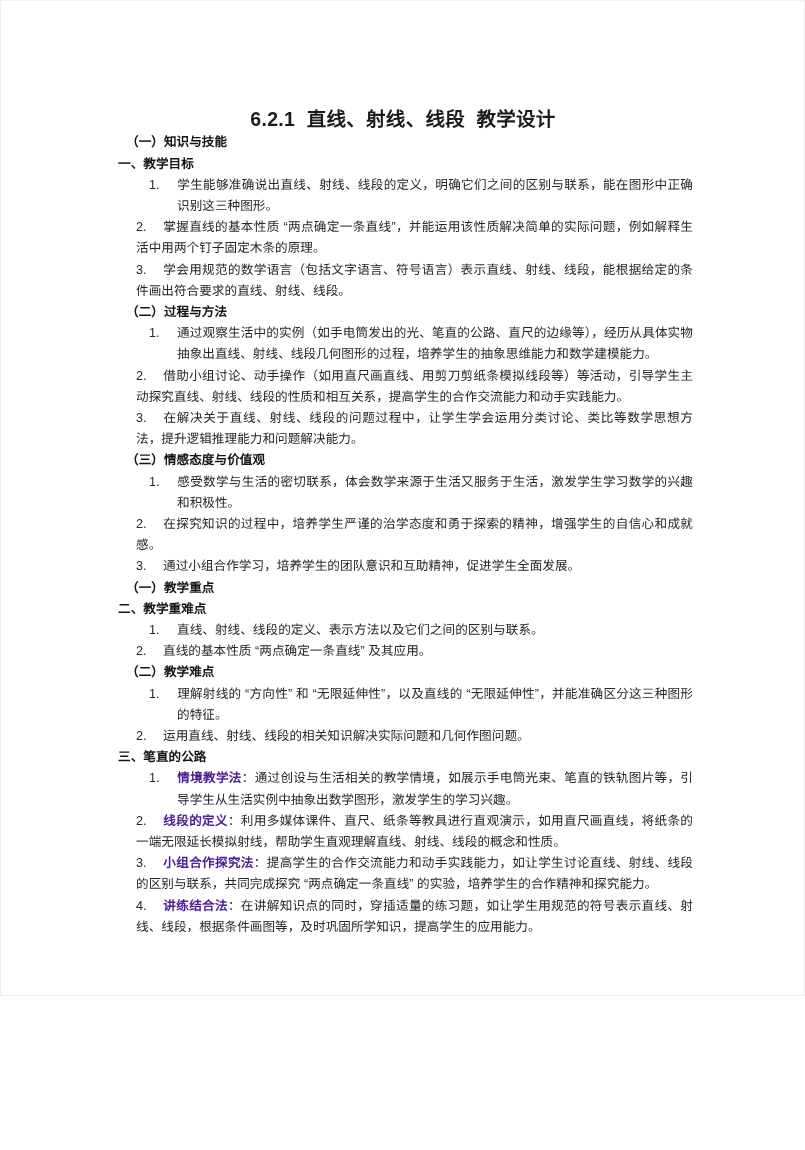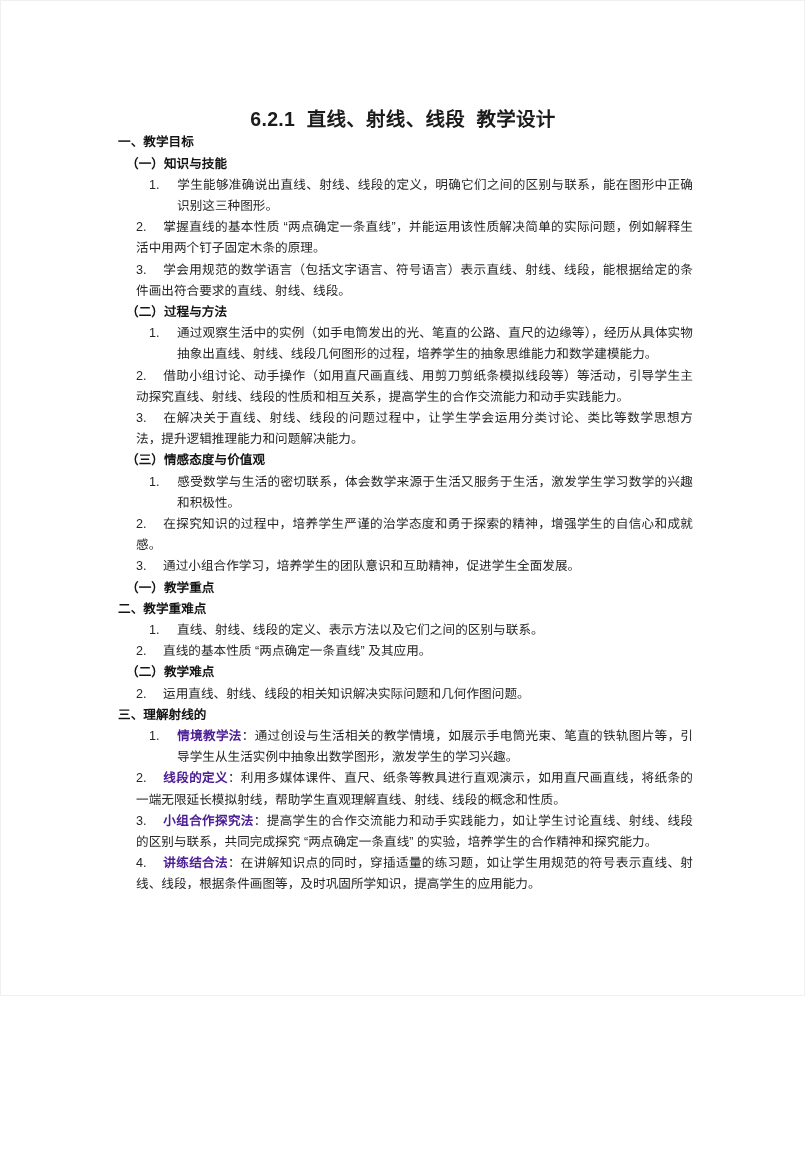--- a/index.html
+++ b/index.html
@@ -112,8 +112,8 @@
     <h1 class="doc-title">6.2.1  直线、射线、线段  教学设计</h1>
 
     <div id="body-content">
+        <p class="blk h2">（一）知识与技能</p>
         <p class="blk h1">一、教学目标</p>
-        <p class="blk h2">（一）知识与技能</p>
         <p class="blk li-deep"><span class="num">1.</span><span class="cont">学生能够准确说出直线、射线、线段的定义，明确它们之间的区别与联系，能在图形中正确识别这三种图形。</span></p>
         <p class="blk li-flat"><span class="num">2.</span><span class="cont">掌握直线的基本性质 “两点确定一条直线”，并能运用该性质解决简单的实际问题，例如解释生活中用两个钉子固定木条的原理。</span></p>
         <p class="blk li-flat"><span class="num">3.</span><span class="cont">学会用规范的数学语言（包括文字语言、符号语言）表示直线、射线、线段，能根据给定的条件画出符合要求的直线、射线、线段。</span></p>

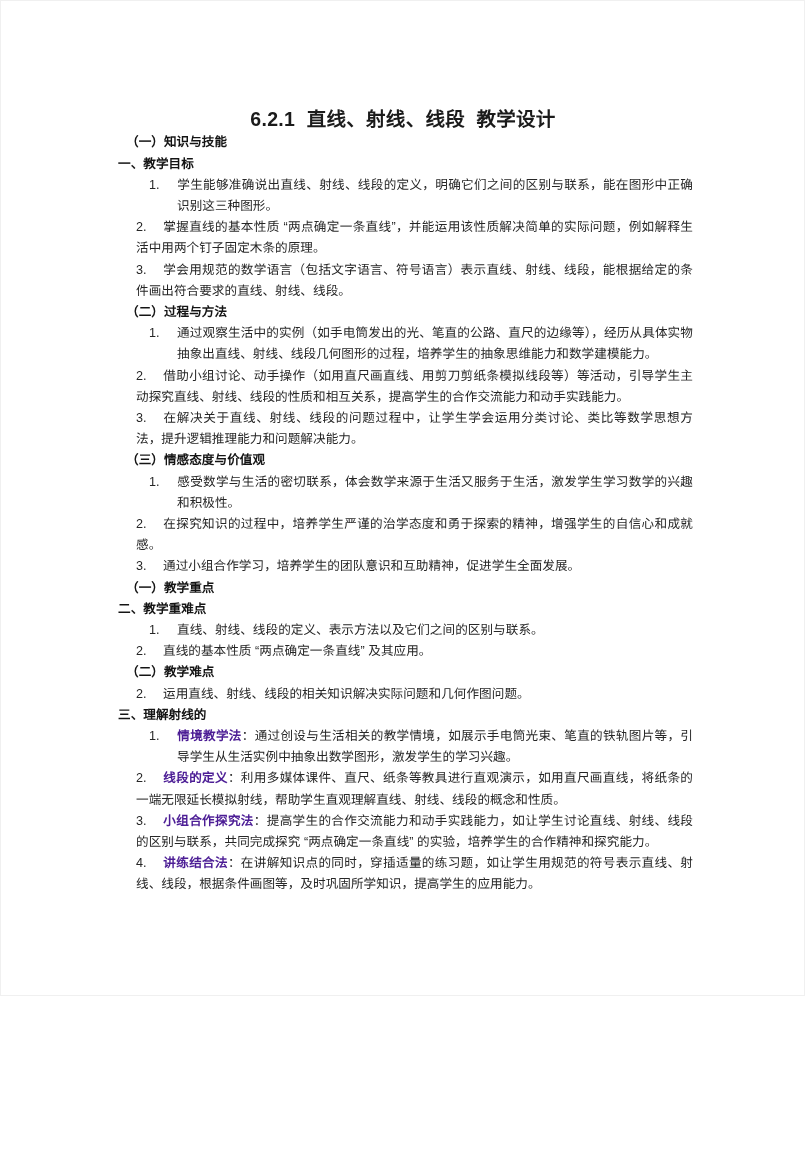--- a/index.html
+++ b/index.html
@@ -130,6 +130,7 @@
         <p class="blk li-deep"><span class="num">1.</span><span class="cont">直线、射线、线段的定义、表示方法以及它们之间的区别与联系。</span></p>
         <p class="blk li-flat"><span class="num">2.</span><span class="cont">直线的基本性质 “两点确定一条直线” 及其应用。</span></p>
         <p class="blk h2">（二）教学难点</p>
+        <p class="blk li-deep"><span class="num">1.</span><span class="cont">理解射线的 “方向性” 和 “无限延伸性”，以及直线的 “无限延伸性”，并能准确区分这三种图形的特征。</span></p>
         <p class="blk li-flat"><span class="num">2.</span><span class="cont">运用直线、射线、线段的相关知识解决实际问题和几何作图问题。</span></p>
         <p class="blk h1">三、理解射线的</p>
         <p class="blk li-deep"><span class="num">1.</span><b class="lead">情境教学法</b><span class="cont">：通过创设与生活相关的教学情境，如展示手电筒光束、笔直的铁轨图片等，引导学生从生活实例中抽象出数学图形，激发学生的学习兴趣。</span></p>

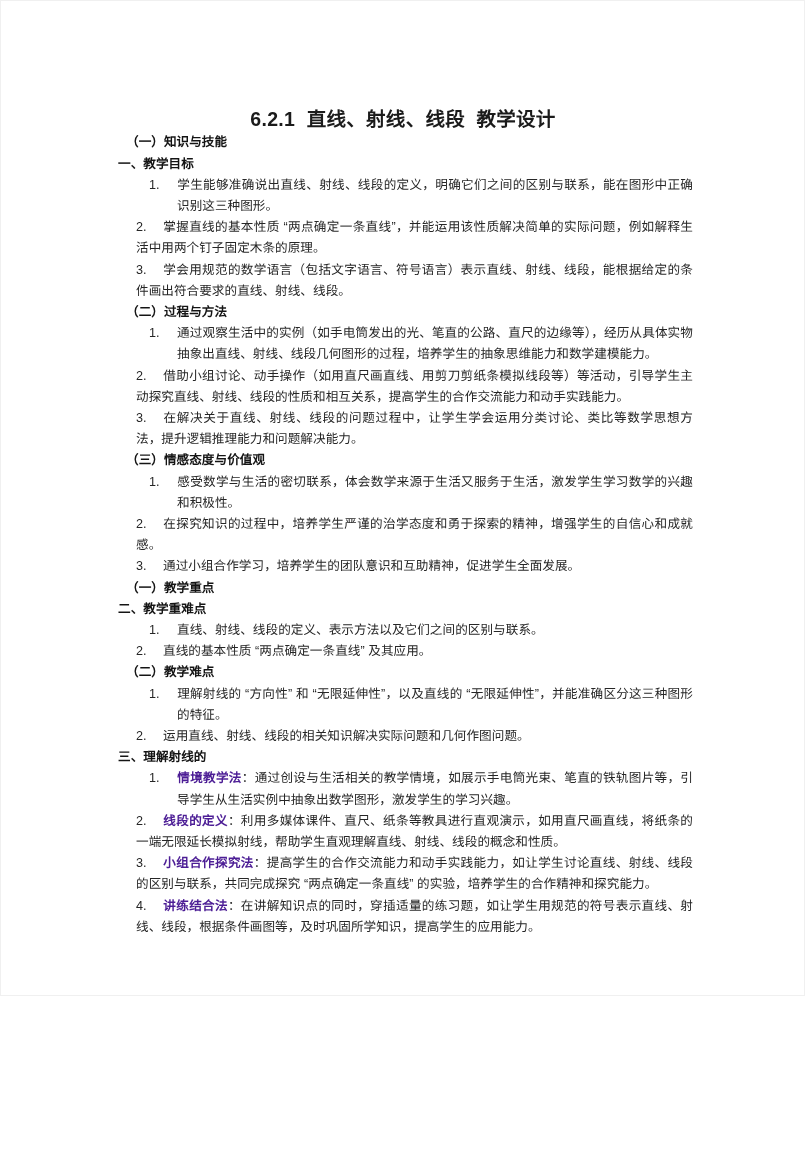--- a/index.html
+++ b/index.html
@@ -132,7 +132,7 @@
         <p class="blk h2">（二）教学难点</p>
         <p class="blk li-deep"><span class="num">1.</span><span class="cont">理解射线的 “方向性” 和 “无限延伸性”，以及直线的 “无限延伸性”，并能准确区分这三种图形的特征。</span></p>
         <p class="blk li-flat"><span class="num">2.</span><span class="cont">运用直线、射线、线段的相关知识解决实际问题和几何作图问题。</span></p>
-        <p class="blk h1">三、理解射线的</p>
+        <p class="blk h1">三、笔直的公路</p>
         <p class="blk li-deep"><span class="num">1.</span><b class="lead">情境教学法</b><span class="cont">：通过创设与生活相关的教学情境，如展示手电筒光束、笔直的铁轨图片等，引导学生从生活实例中抽象出数学图形，激发学生的学习兴趣。</span></p>
         <p class="blk li-flat"><span class="num">2.</span><b class="lead">线段的定义</b><span class="cont">：利用多媒体课件、直尺、纸条等教具进行直观演示，如用直尺画直线，将纸条的一端无限延长模拟射线，帮助学生直观理解直线、射线、线段的概念和性质。</span></p>
         <p class="blk li-flat"><span class="num">3.</span><b class="lead">小组合作探究法</b><span class="cont">：提高学生的合作交流能力和动手实践能力，如让学生讨论直线、射线、线段的区别与联系，共同完成探究 “两点确定一条直线” 的实验，培养学生的合作精神和探究能力。</span></p>

